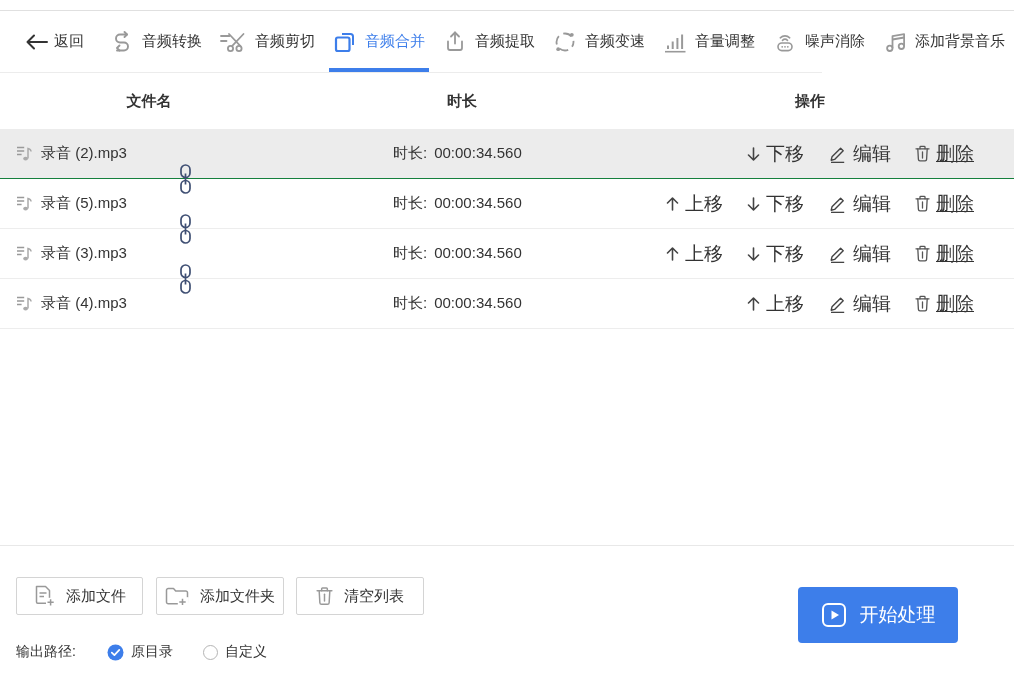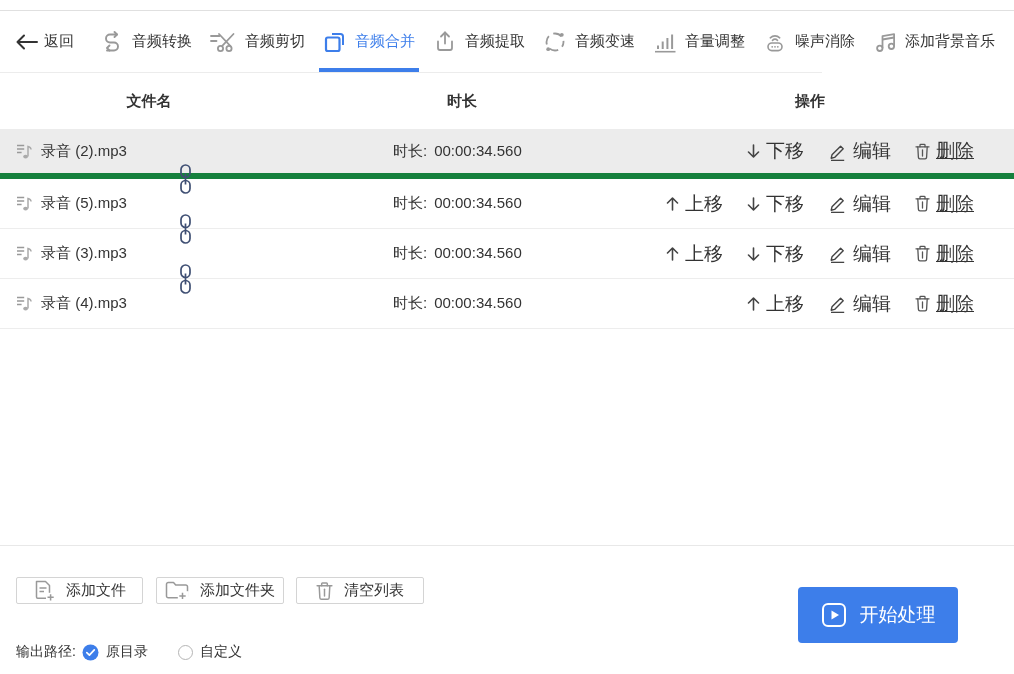--- a/index.html
+++ b/index.html
@@ -9,7 +9,7 @@
   .topline{position:absolute;top:10px;left:0;width:1014px;border-top:1px solid #e0e0e0}
   
   .toolbar{position:absolute;top:11px;left:0;width:822px;height:62px;
-    border-bottom:1px solid #ececec;display:flex;align-items:stretch;padding-left:16px}
+    border-bottom:1px solid #ececec;display:flex;align-items:stretch;padding-left:26px}
   .tb-item{display:flex;align-items:center;gap:8px;font-size:15px;color:#333;
     cursor:pointer;position:relative;margin-right:18px;white-space:nowrap}
   .tb-back{margin-right:26px;gap:6px}

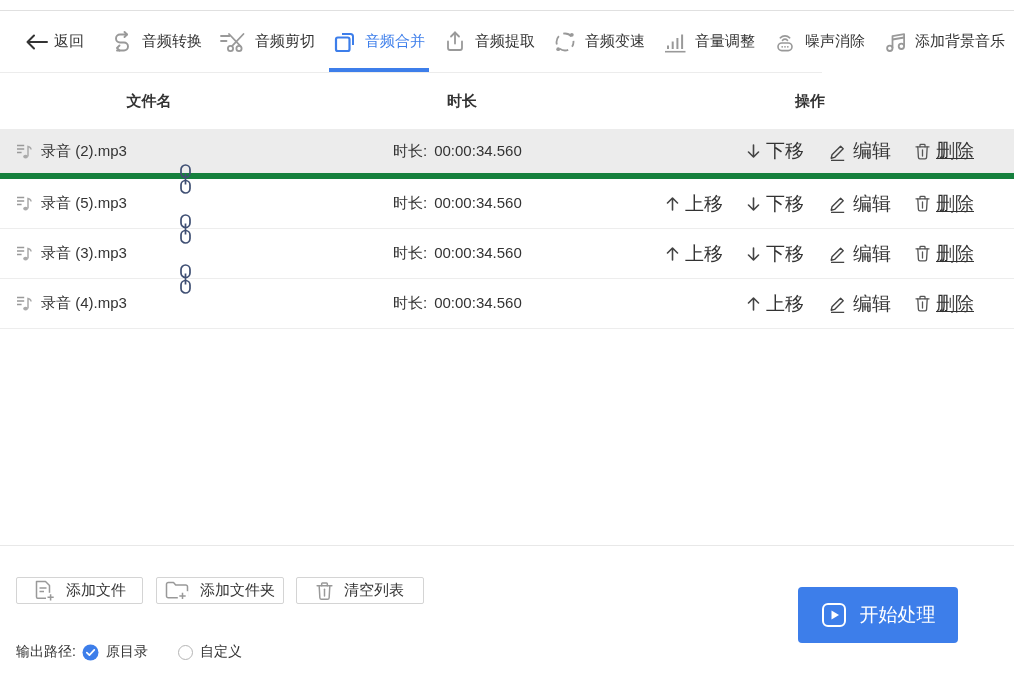--- a/index.html
+++ b/index.html
@@ -23,7 +23,7 @@
   .rows{position:absolute;top:129px;left:0;width:1014px}
   .row{height:50px;position:relative;display:flex;align-items:center;background:#fff;
     border-bottom:1px solid #ededed;cursor:default}
-  .row.alt{background:#ececec;border-bottom:6px solid #15803d}
+  .row.alt{background:#ececec;border-bottom:1px solid #15803d}
   .fname{display:flex;align-items:center;gap:7px;padding-left:16px;font-size:15px}
   .dur{position:absolute;left:393px;display:flex;gap:7px;font-size:15px}
   .ops{position:absolute;right:40px;display:flex;gap:24px;align-items:center}

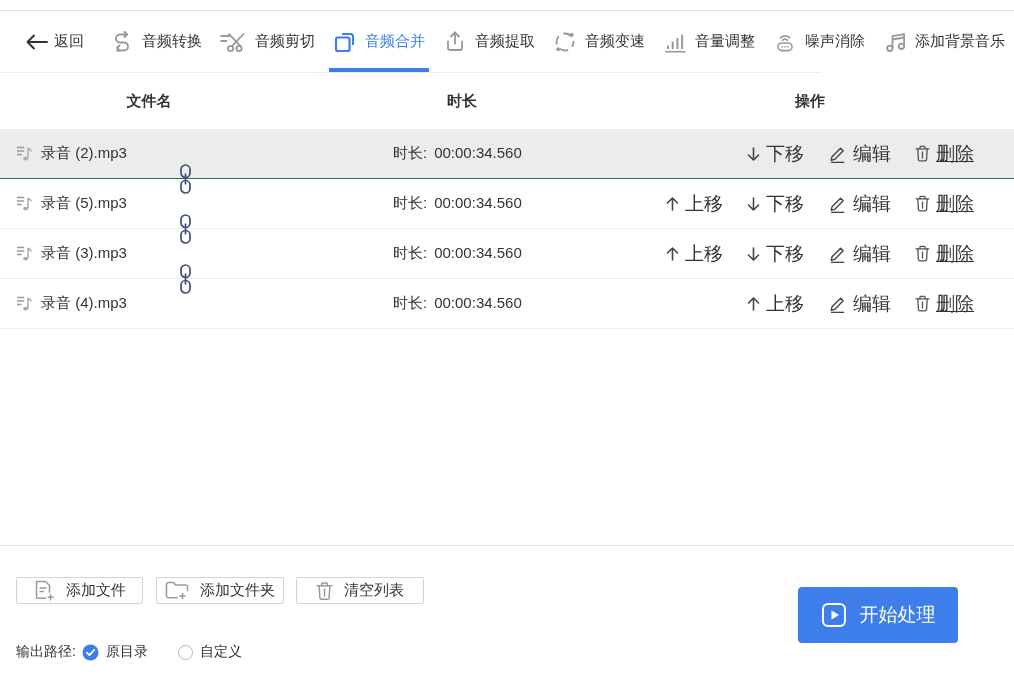--- a/index.html
+++ b/index.html
@@ -33,7 +33,7 @@
   .chain-1{top:35px}.chain-2{top:85px}.chain-3{top:135px}
   
   .divider{position:absolute;top:545px;left:0;width:1014px;border-top:1px solid #e8e8e8}
-  .fbtn{position:absolute;top:577px;height:27px;background:#fff;border:1px solid #d4d4d4;
+  .fbtn{position:absolute;top:577px;height:38px;background:#fff;border:1px solid #d4d4d4;
     border-radius:2px;display:flex;align-items:center;justify-content:center;gap:11px;
     font-size:15px;color:#333;cursor:pointer}
   .fbtn-addfile{left:16px;width:127px}

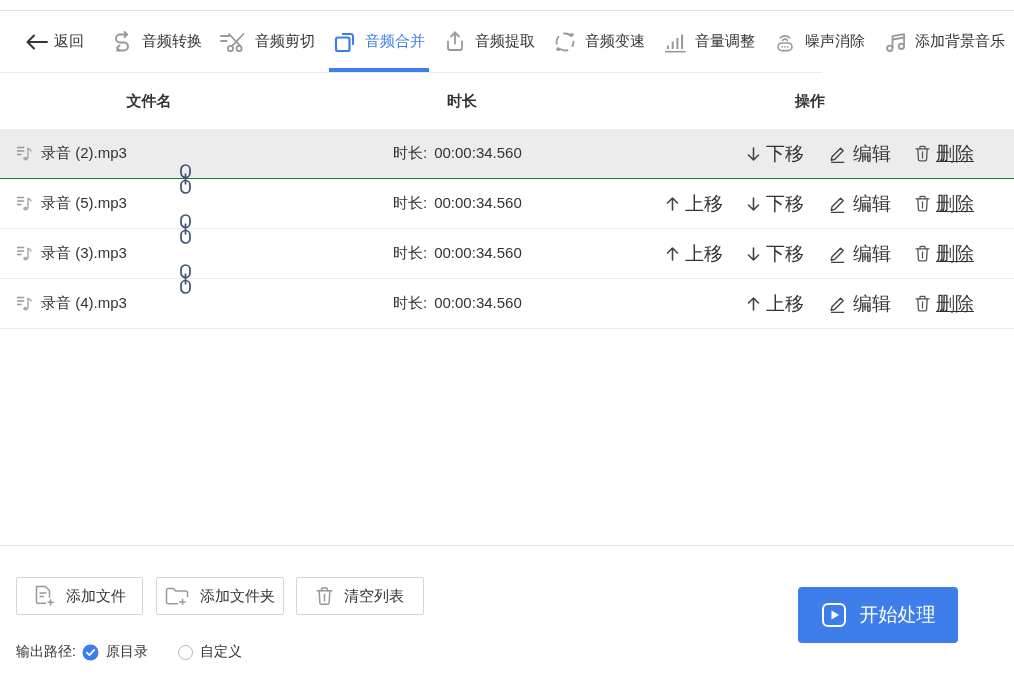--- a/index.html
+++ b/index.html
@@ -43,7 +43,7 @@
     border:none;border-radius:4px;color:#fff;font-size:19px;display:flex;align-items:center;
     justify-content:center;gap:13px;cursor:pointer;font-family:inherit}
   .outpath{position:absolute;left:16px;top:643px;display:flex;align-items:center;font-size:14px}
-  .outpath-label{margin-right:6px}
+  .outpath-label{margin-right:31px}
   .radio{display:flex;align-items:center;gap:7px;cursor:pointer;margin-right:30px}
   .radio-off{width:15px;height:15px;border-radius:50%;border:1px solid #b5b5b5;background:#fff}
 </style>

